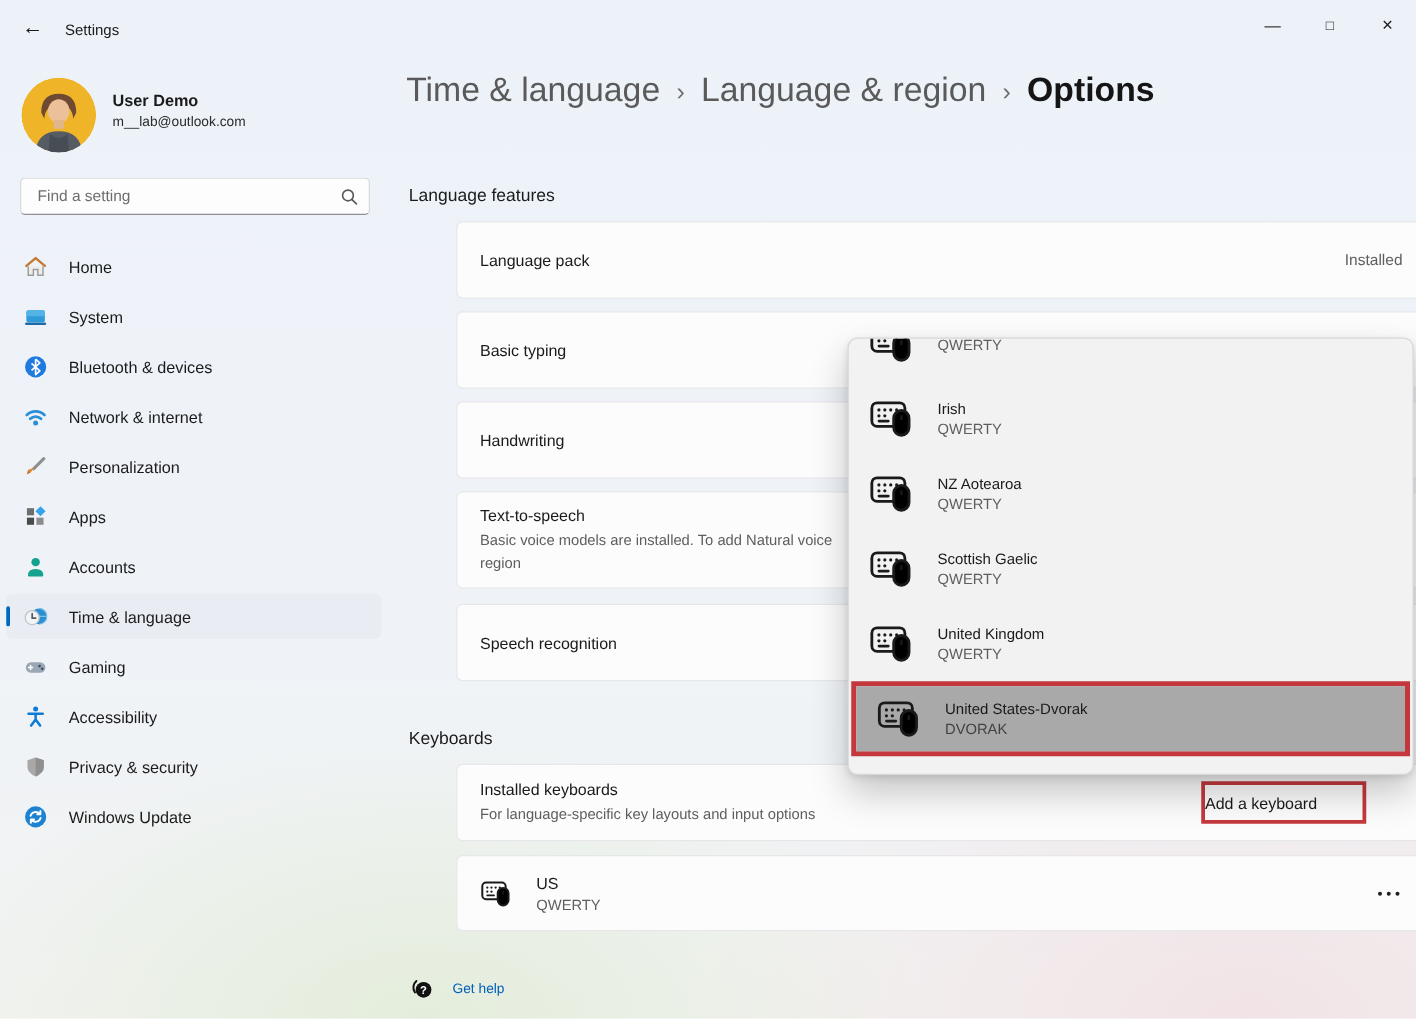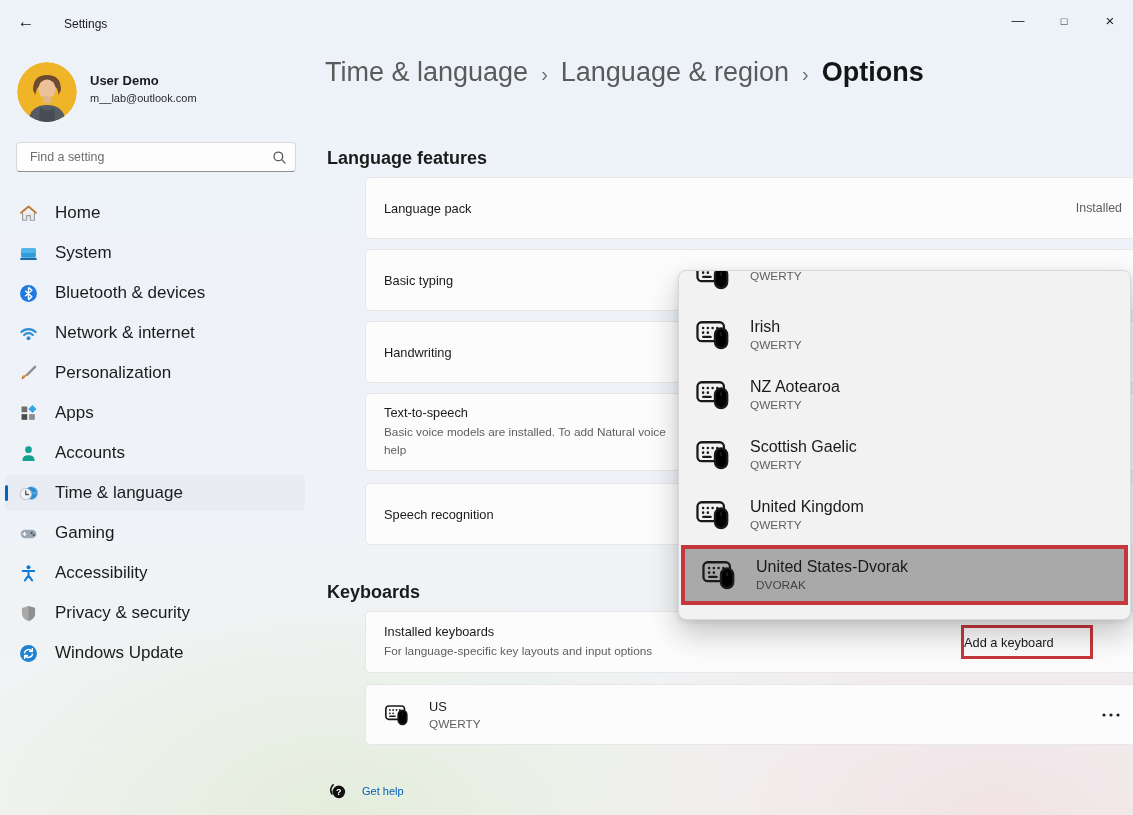--- a/index.html
+++ b/index.html
@@ -22,7 +22,7 @@
   .abs{position:absolute;}
   
   .back-btn{left:14px;top:12px;font-size:17px;color:#1b1b1b;cursor:pointer;width:24px;height:22px;text-align:center;}
-  .app-title{left:52px;top:17px;font-size:12px;color:#1b1b1b;margin-left:12px;}
+  .app-title{left:52px;top:17px;font-size:12px;color:#1b1b1b;}
   .winctl{top:0;width:46px;height:42px;line-height:42px;text-align:center;font-size:13px;color:#1b1b1b;}
   .ctl-min{right:92px;}
   .ctl-max{right:46px;font-size:11px;}

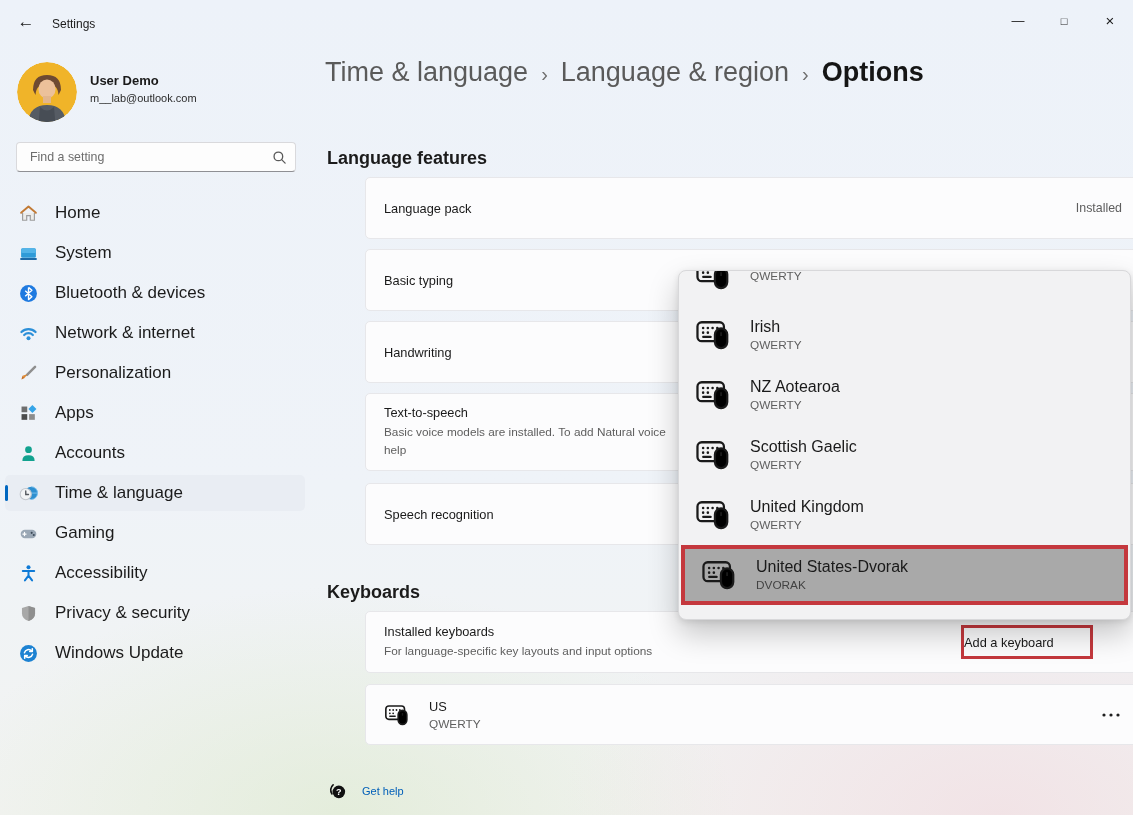--- a/index.html
+++ b/index.html
@@ -59,7 +59,7 @@
   .crumb.current{font-weight:700;color:#151515;cursor:default;}
   .crumb-sep{font-size:20px;color:#6f6f6f;padding-top:3px;}
   
-  .section-label{font-size:18px;font-weight:700;color:#1b1b1b;}
+  .section-label{font-size:14px;font-weight:400;color:#1b1b1b;}
   .lbl-features{left:327px;top:148px;}
   .lbl-keyboards{left:327px;top:582px;}
   

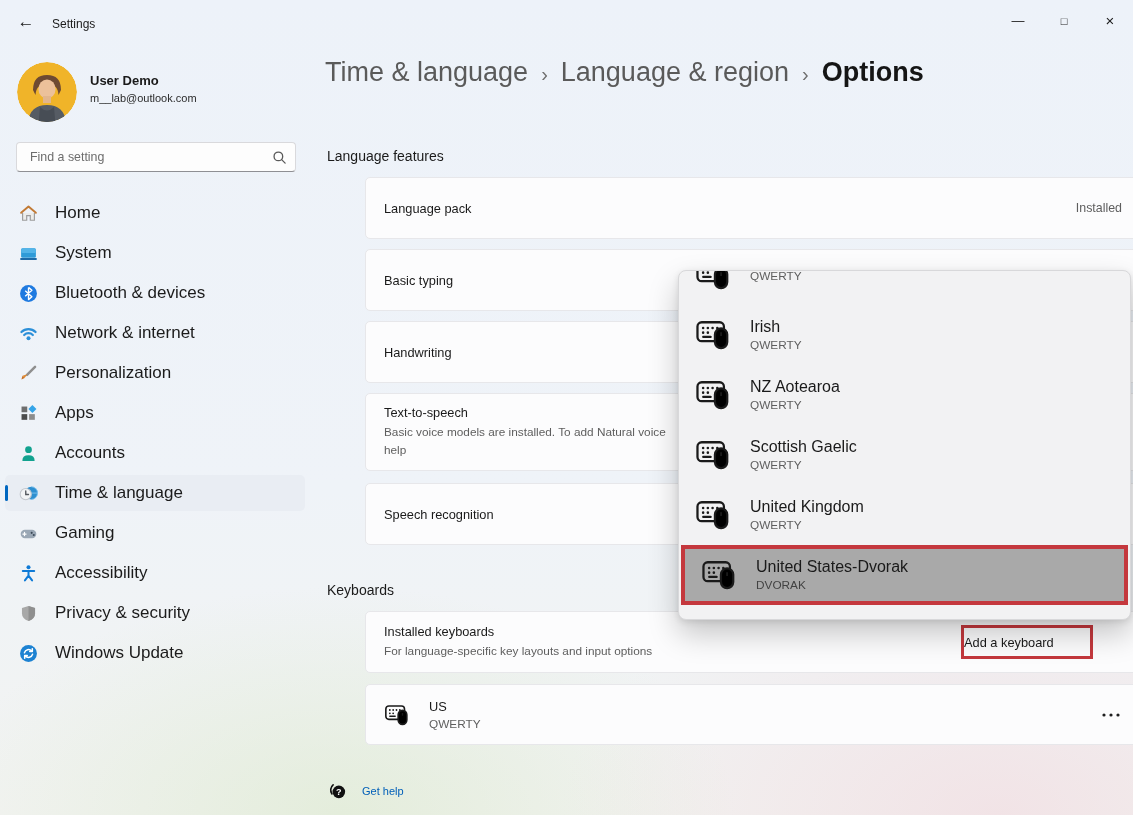--- a/index.html
+++ b/index.html
@@ -52,7 +52,7 @@
     position:absolute;left:0;top:10px;width:3px;height:16px;border-radius:2px;background:var(--accent);
   }
   .nav-icon{width:19px;height:19px;flex:0 0 19px;}
-  .nav-label{font-size:17px;color:#1b1b1b;}
+  .nav-label{font-size:13px;color:#1b1b1b;}
   
   .breadcrumb{left:325px;top:57px;display:flex;align-items:center;gap:13px;}
   .crumb{font-size:27px;font-weight:400;color:#5a5a5a;cursor:pointer;}

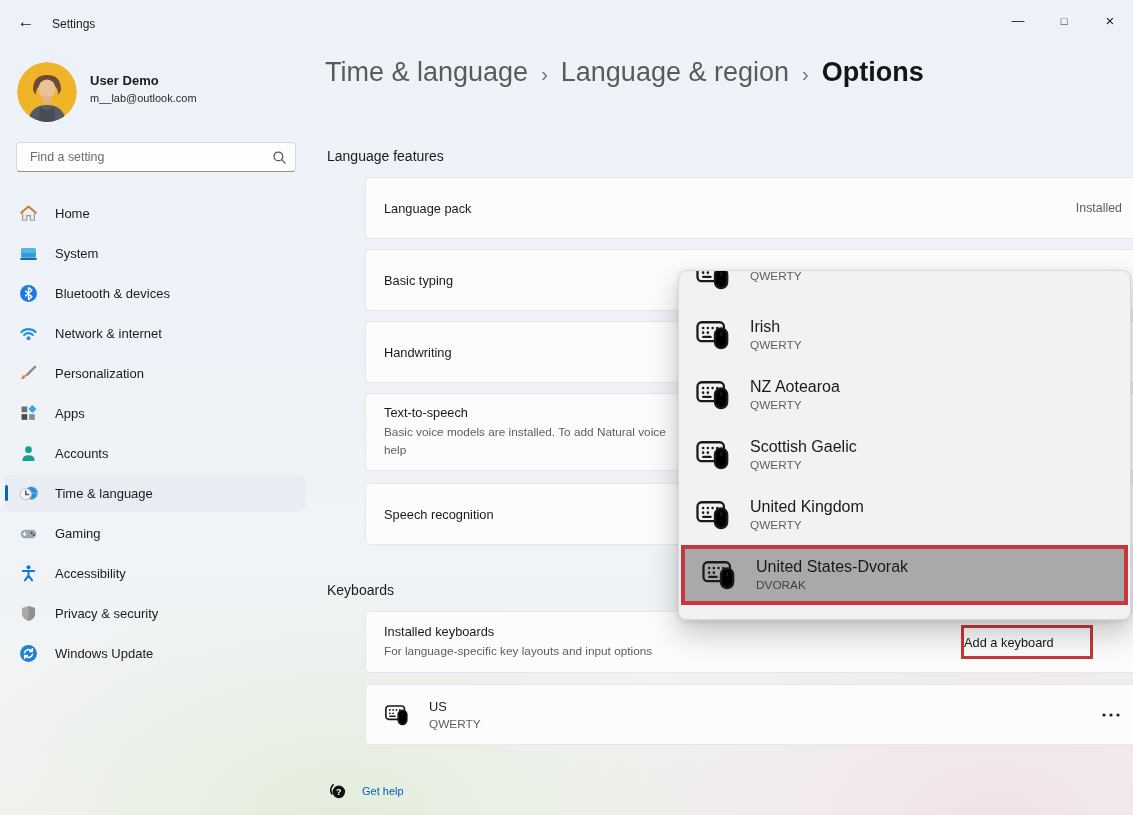--- a/index.html
+++ b/index.html
@@ -96,7 +96,7 @@
     box-sizing:border-box;
   }
   .dd-item{height:60px;display:flex;align-items:center;padding-left:16px;gap:17px;box-sizing:border-box;cursor:pointer;}
-  .dd-item .t{font-size:16px;color:#1a1a1a;}
+  .dd-item .t{font-size:12px;color:#1a1a1a;}
   .dd-item .s{font-size:11.8px;color:#5e5e5e;margin-top:2px;}
   .dd-first{margin-top:-26px;}
   .red-wrap{border:4px solid var(--red);margin:0 2px;height:60px;box-sizing:border-box;}

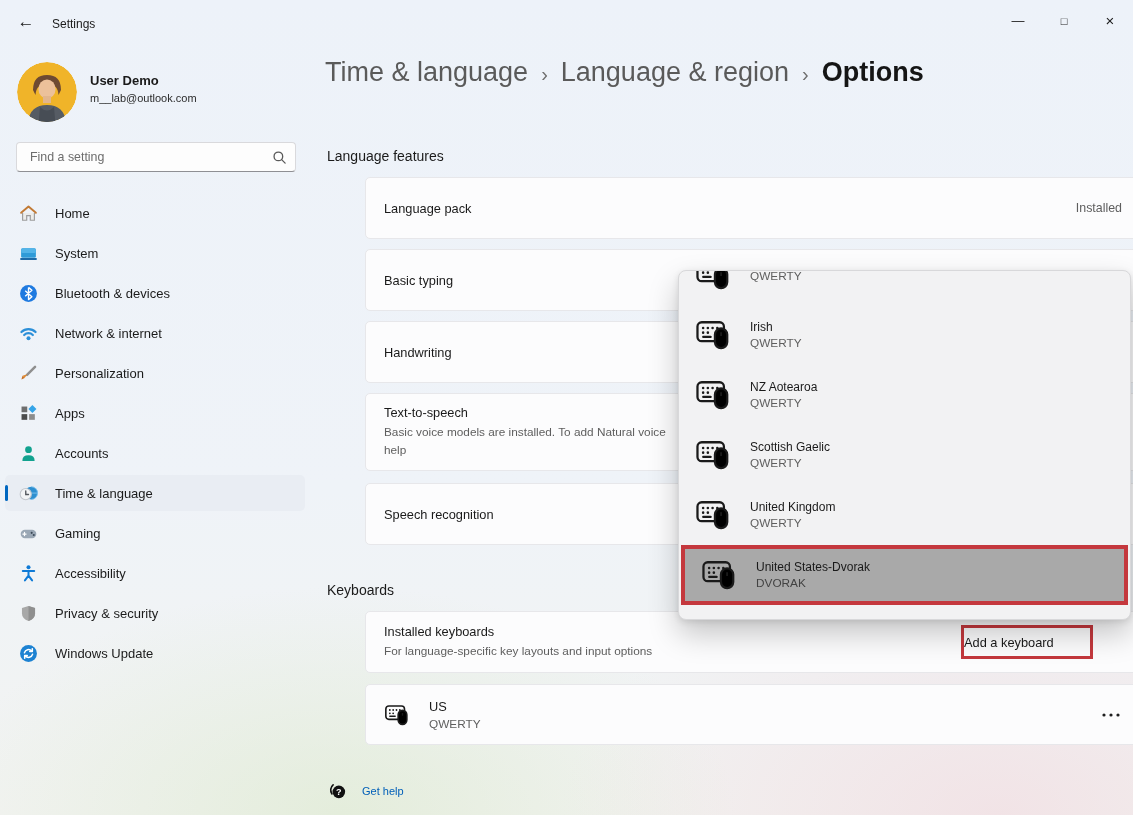--- a/index.html
+++ b/index.html
@@ -302,7 +302,7 @@
   <div class="abs card c4">
     <span class="title">Text-to-speech</span>
     <span class="desc">Basic voice models are installed. To add Natural voice</span>
-    <span class="desc">help</span>
+    <span class="desc">region</span>
   </div>
 
   <div class="abs card c5">

